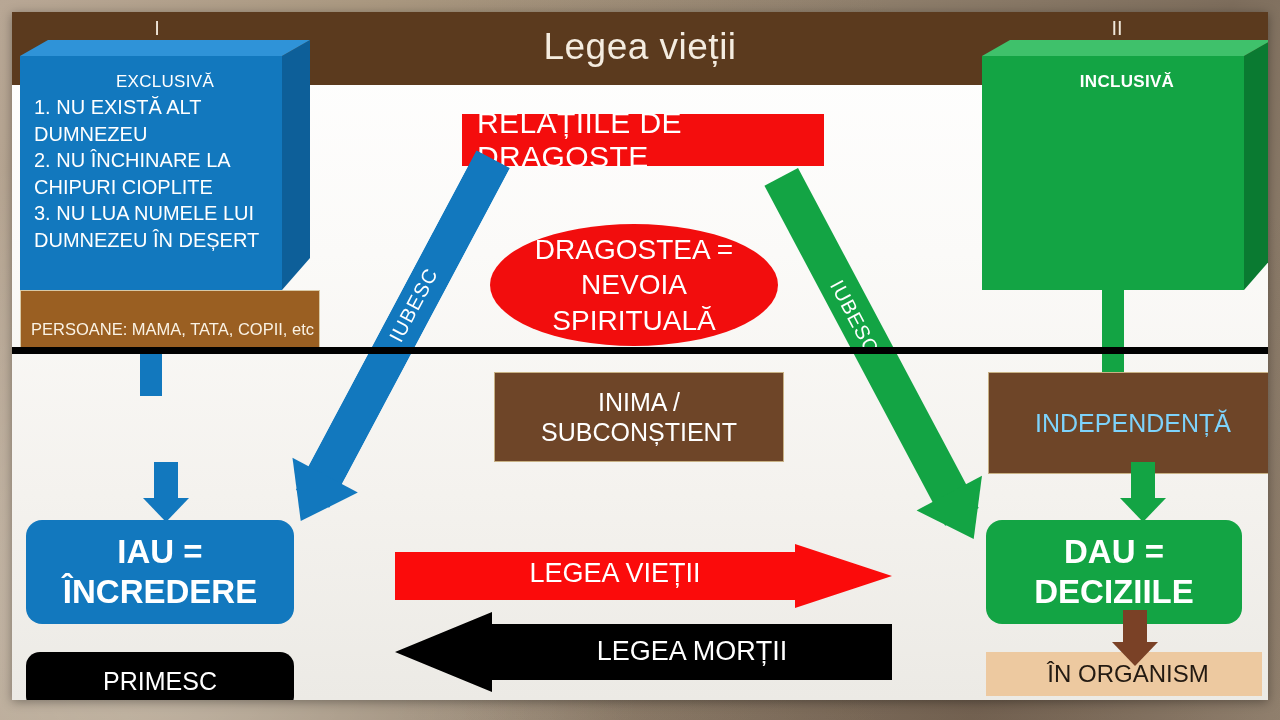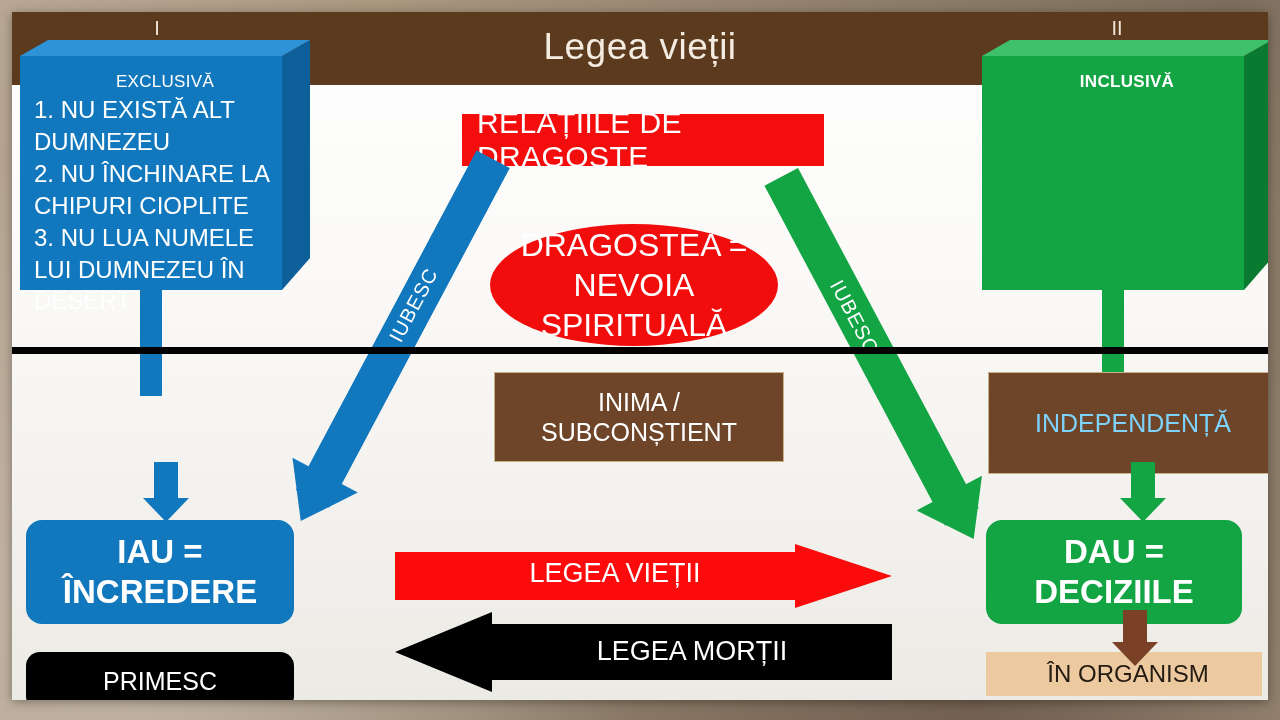--- a/index.html
+++ b/index.html
@@ -49,7 +49,7 @@
     font-size:17px;color:#ffffff;letter-spacing:.3px;z-index:4;
   }
   .tab-body{
-    position:absolute;z-index:4;color:#ffffff;font-size:24px;line-height:1.33;
+    position:absolute;z-index:4;color:#ffffff;font-size:20px;line-height:1.33;
     left:14px;top:54px;width:245px;
   }
   

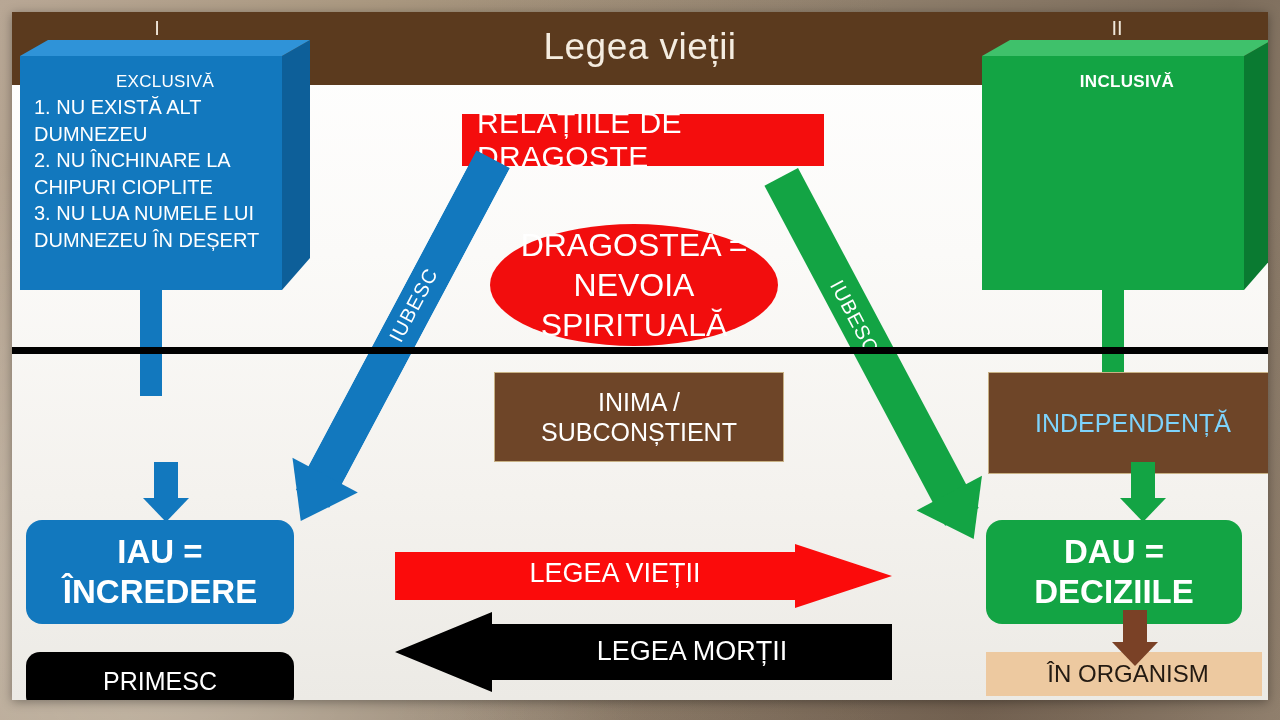--- a/index.html
+++ b/index.html
@@ -111,7 +111,7 @@
     position:absolute;left:478px;top:212px;width:288px;height:122px;
     background:#f20d0d;border-radius:50%;
     display:flex;flex-direction:column;align-items:center;justify-content:center;
-    color:#fff;font-size:32px;line-height:1.26;text-align:center;
+    color:#fff;font-size:28px;line-height:1.26;text-align:center;
   }
 
   

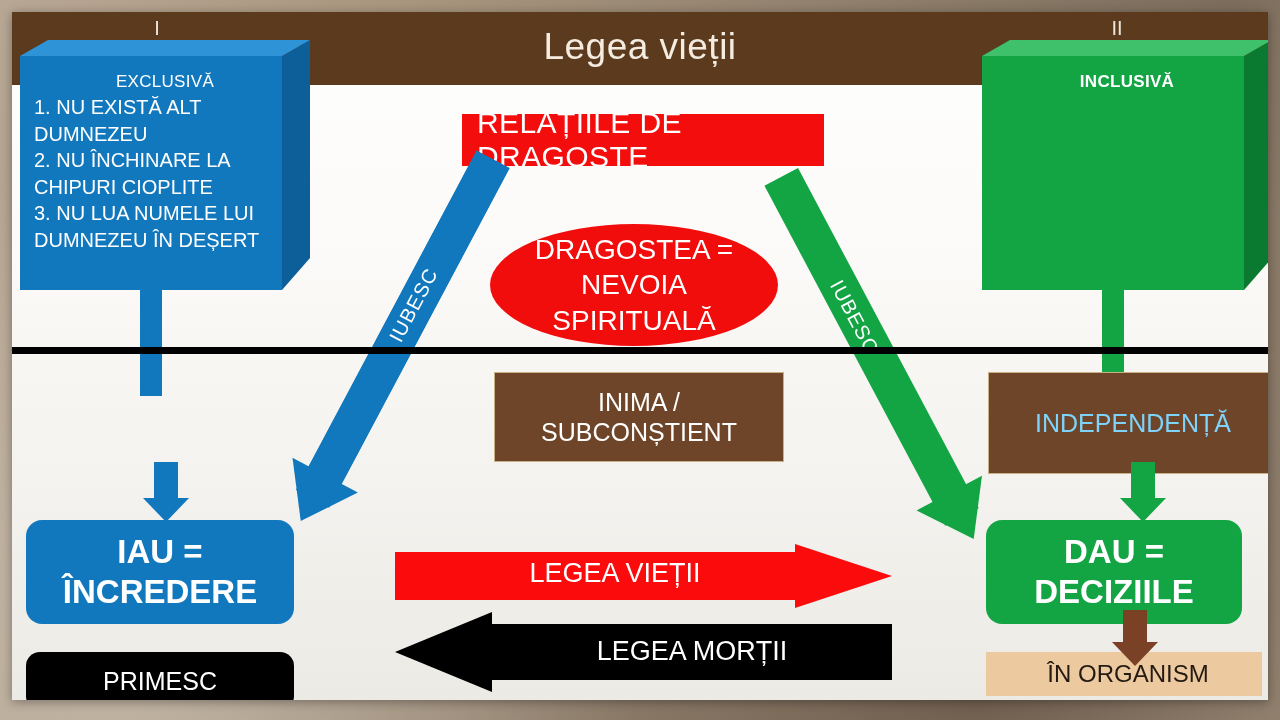--- a/index.html
+++ b/index.html
@@ -240,6 +240,7 @@
       <div class="tab-body" style="white-space:pre-line"></div>
     </div>
 
+    <div id="persoane">PERSOANE: MAMA, TATA, COPII, etc</div>
 
     <div id="red-box">
       <span>RELAȚIILE DE DRAGOSTE</span>

